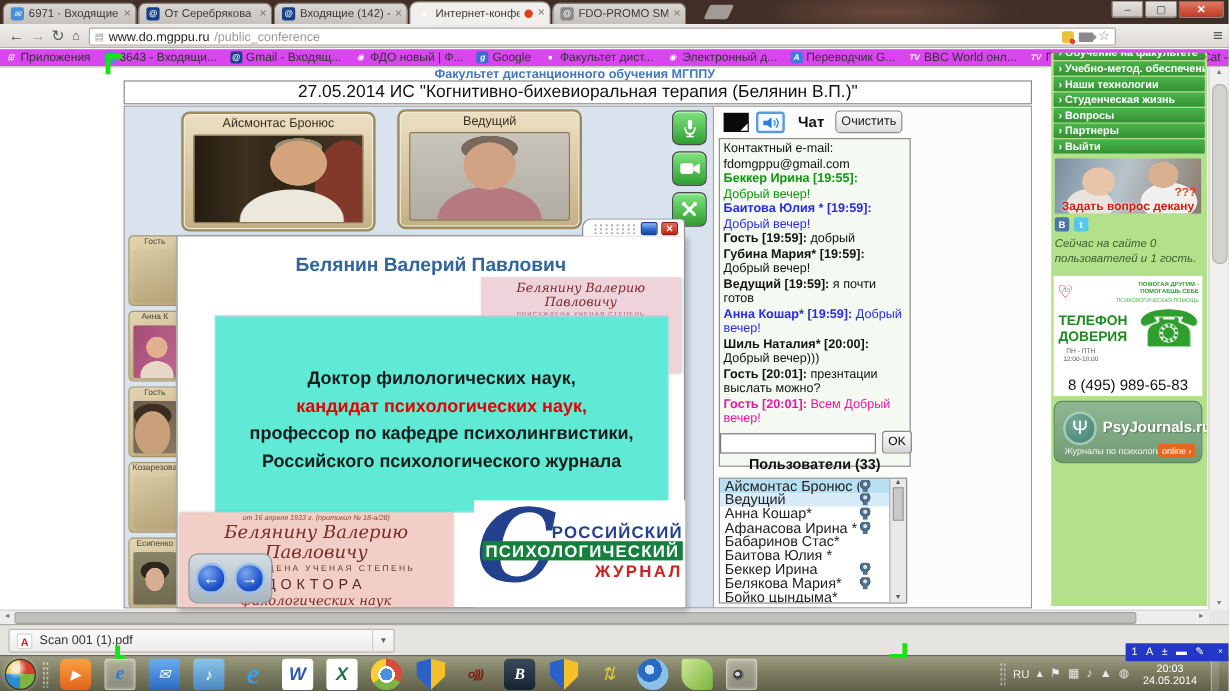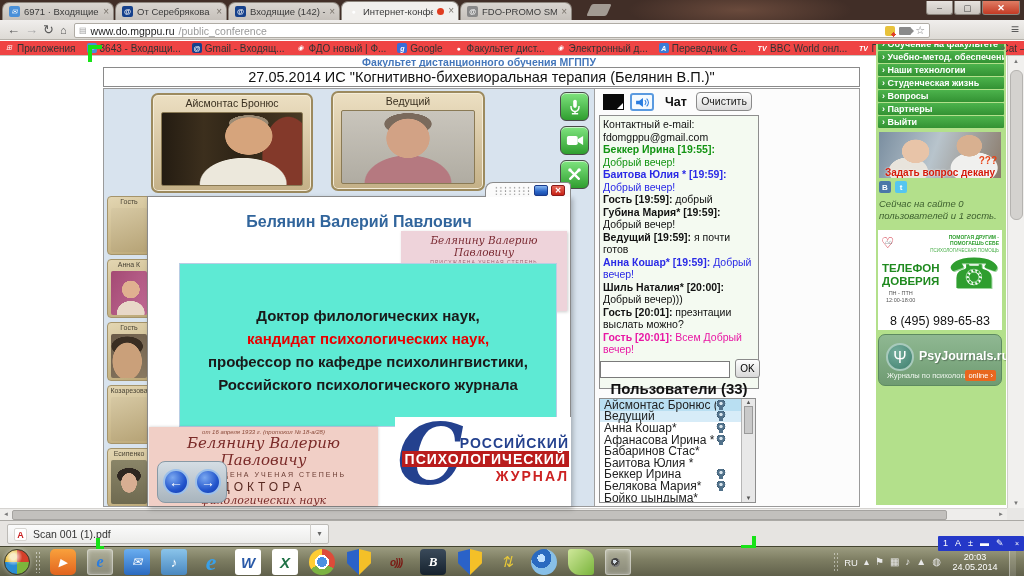--- a/index.html
+++ b/index.html
@@ -54,7 +54,7 @@
 .menubtn{position:absolute;right:5px;top:1px;font-size:14px;color:#5a5a5a;cursor:pointer;}
 
 
-.bkbar{position:absolute;left:0;top:41px;width:1024px;height:15px;background:#ef4444;
+.bkbar{position:absolute;left:0;top:41px;width:1024px;height:15px;background:#d946ef;
   border-bottom:1px solid #c9c5bf;display:flex;align-items:center;padding-left:4px;gap:11px;overflow:hidden;}
 .bk{display:flex;align-items:center;gap:3px;cursor:pointer;flex:0 0 auto;}
 .bk .bi{width:10px;height:10px;display:flex;align-items:center;justify-content:center;

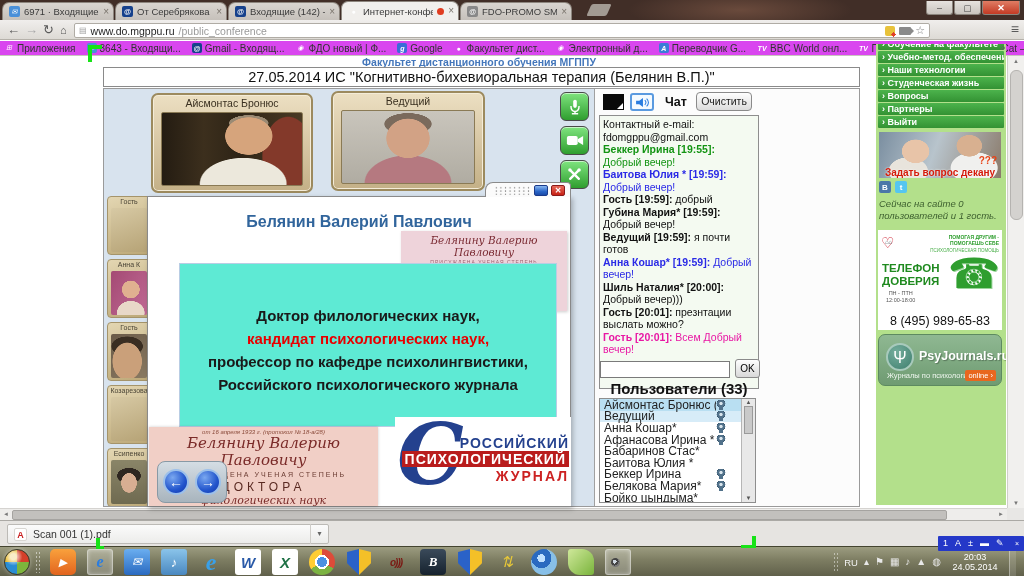--- a/index.html
+++ b/index.html
@@ -148,7 +148,7 @@
   background:linear-gradient(#fefefe,#d8d8d8);border:1px solid #8a8a8a;border-radius:3px;
   font-size:10px;text-align:center;line-height:17px;cursor:pointer;}
 .usertitle{position:absolute;left:4px;top:291px;width:160px;text-align:center;
-  font-size:15px;font-weight:bold;color:#111;}
+  font-size:12px;font-weight:bold;color:#111;}
 .userbox{position:absolute;left:4px;top:309px;width:157px;height:105px;background:#fff;
   border:1px solid #8e8e8e;overflow:hidden;}
 .urow{height:11.6px;display:flex;align-items:center;padding:0 16px 0 4px;cursor:pointer;}

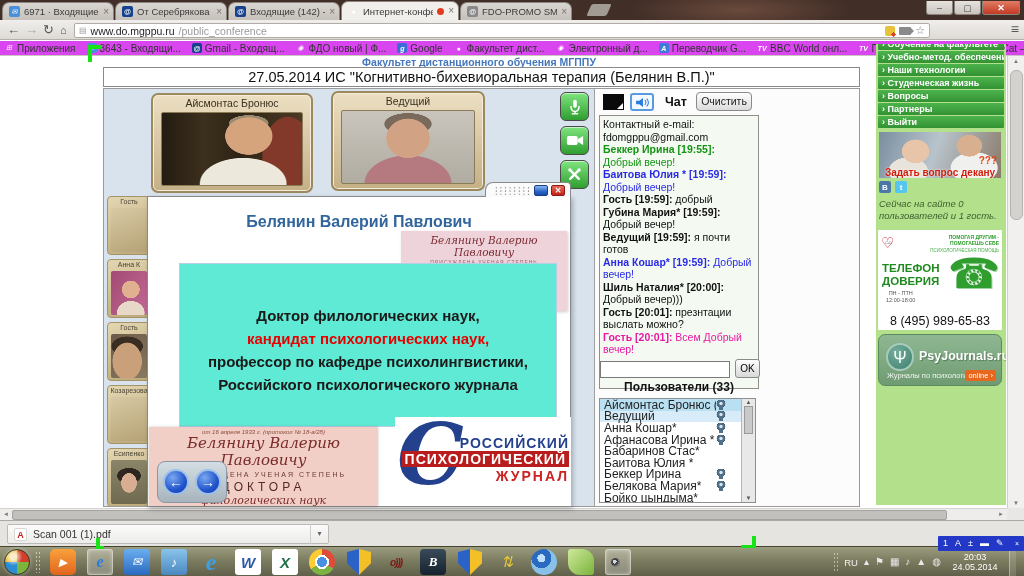--- a/index.html
+++ b/index.html
@@ -212,7 +212,7 @@
   font-weight:bold;font-size:84px;color:#24418e;line-height:100px;}
 .jtext{position:absolute;right:2px;top:18px;text-align:right;}
 .jt1{font-size:14px;font-weight:bold;color:#24418e;letter-spacing:1px;}
-.jt2{font-size:14px;font-weight:bold;color:#fff;background:#b91c1c;padding:0 3px;letter-spacing:1px;}
+.jt2{font-size:14px;font-weight:bold;color:#fff;background:#15803d;padding:0 3px;letter-spacing:1px;}
 .jt3{font-size:14px;font-weight:bold;color:#cc2222;letter-spacing:2px;margin-top:1px;}
 
 

